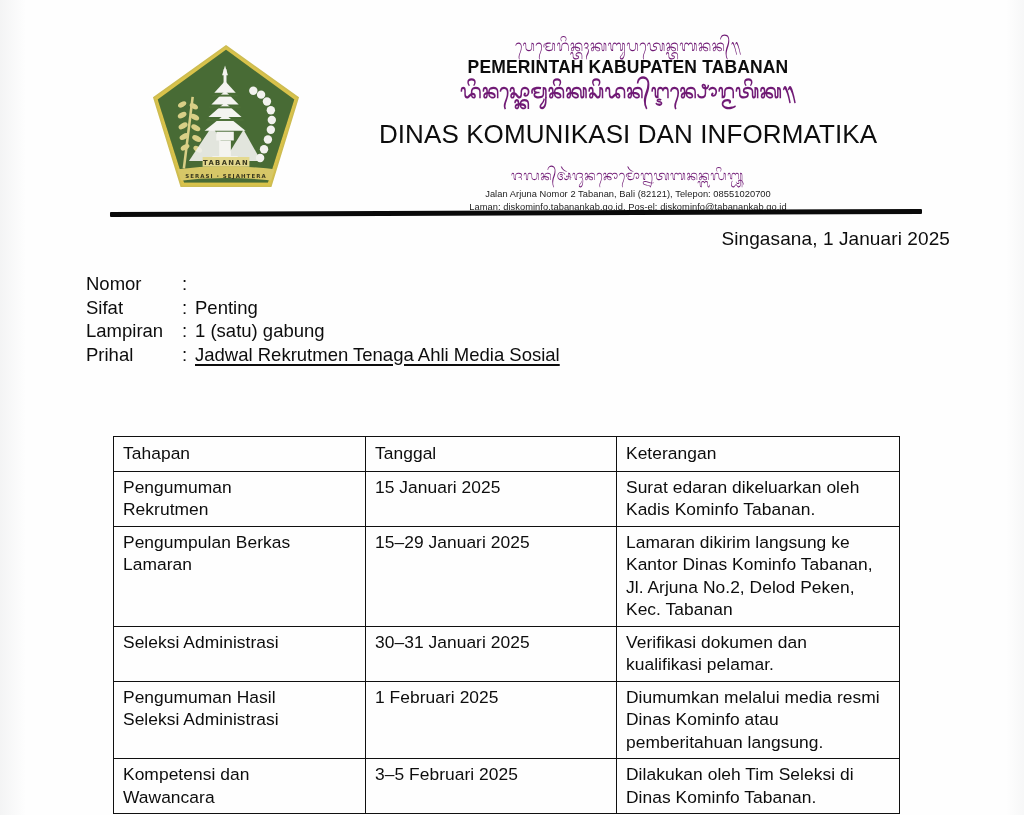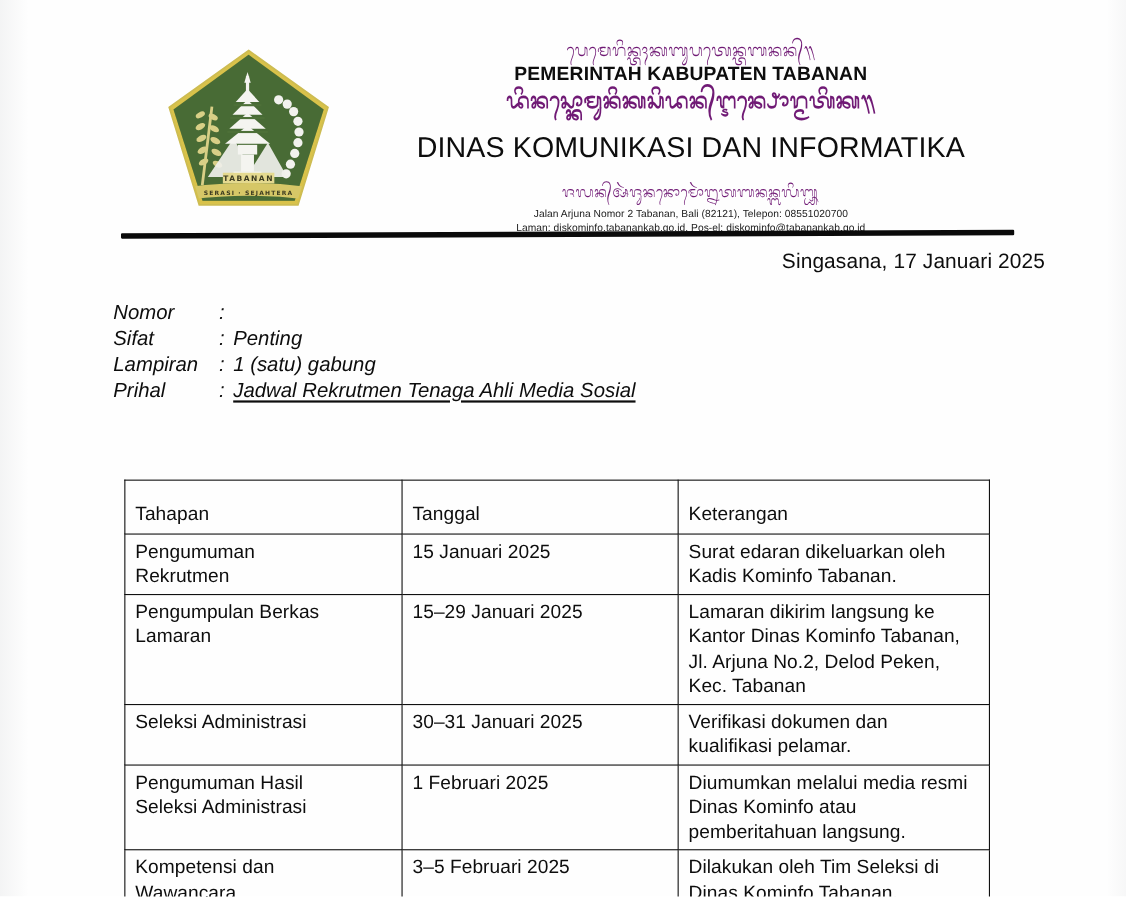--- a/index.html
+++ b/index.html
@@ -261,7 +261,7 @@
 
   <div class="kop-rule"></div>
 
-  <div class="date-line">Singasana, 17 Januari 2025</div>
+  <div class="date-line">Singasana, 1 Januari 2025</div>
 
   <div class="meta">
     <div class="meta-row">

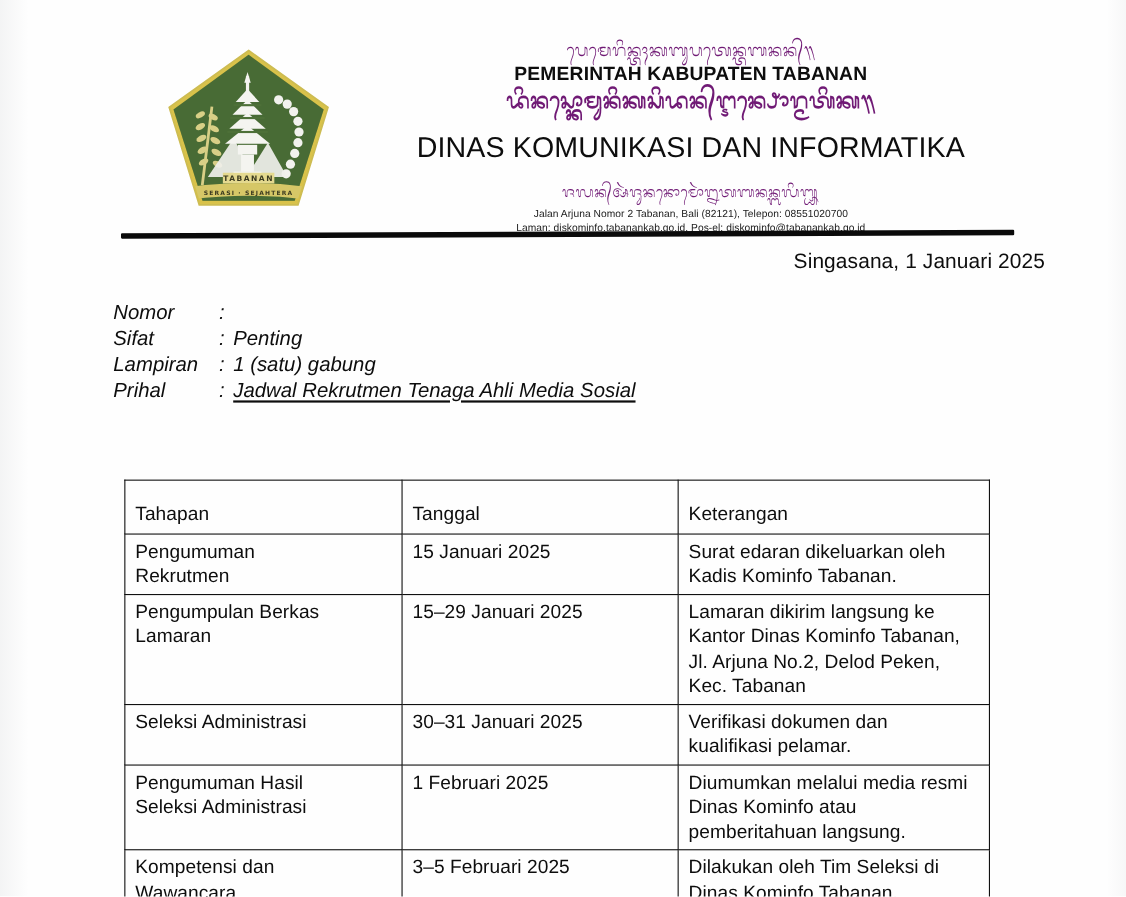--- a/index.html
+++ b/index.html
@@ -117,11 +117,10 @@
   
   .meta {
     position: absolute;
-    left: 103px;
+    left: 86px;
     top: 272px;
     font-size: 18.5px;
     line-height: 23.5px;
-    font-style: italic;
   }
   .meta-row {
     display: flex;

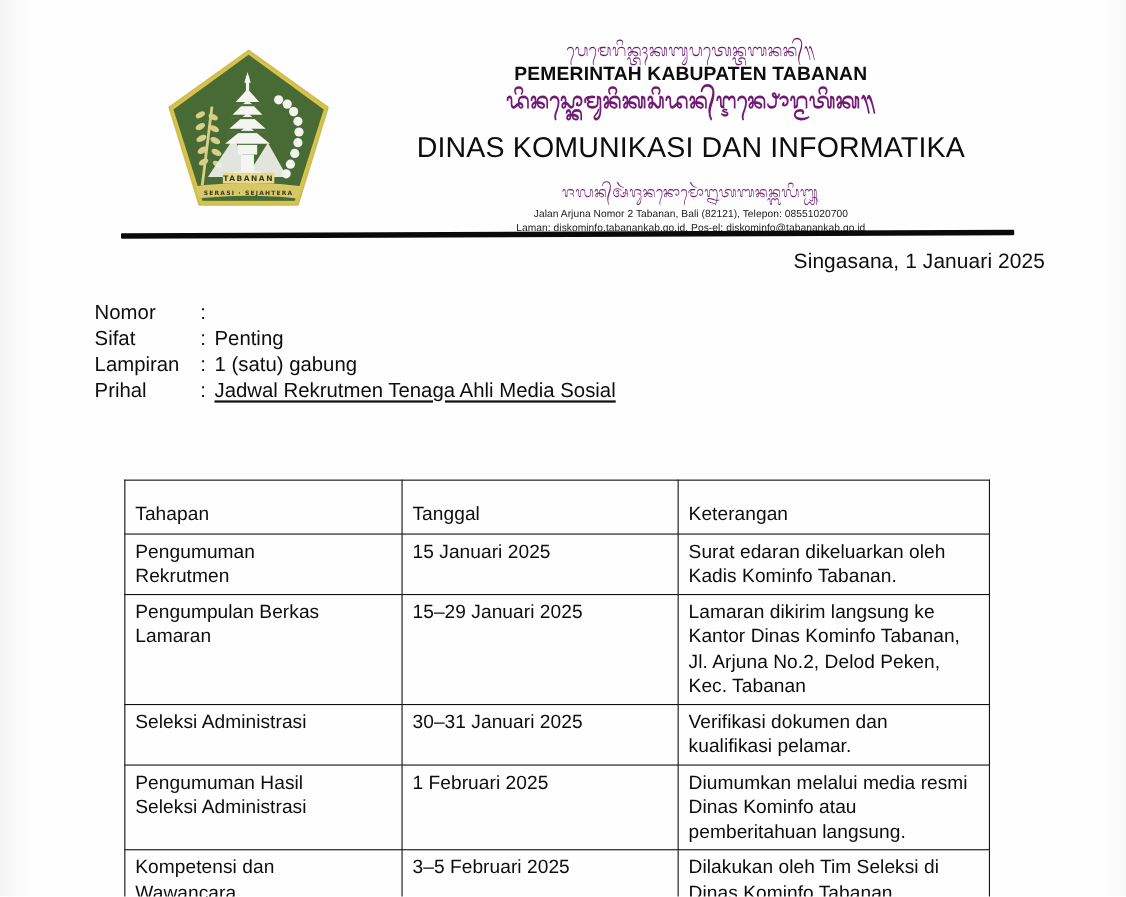--- a/index.html
+++ b/index.html
@@ -163,7 +163,7 @@
     font-weight: normal;
     letter-spacing: .05px;
   }
-  table.sched th { padding-top: 19px; padding-bottom: 6px; }
+  table.sched th { padding-top: 5px; padding-bottom: 6px; }
   .cell-line { display: block; white-space: nowrap; }
 </style>
 </head>

